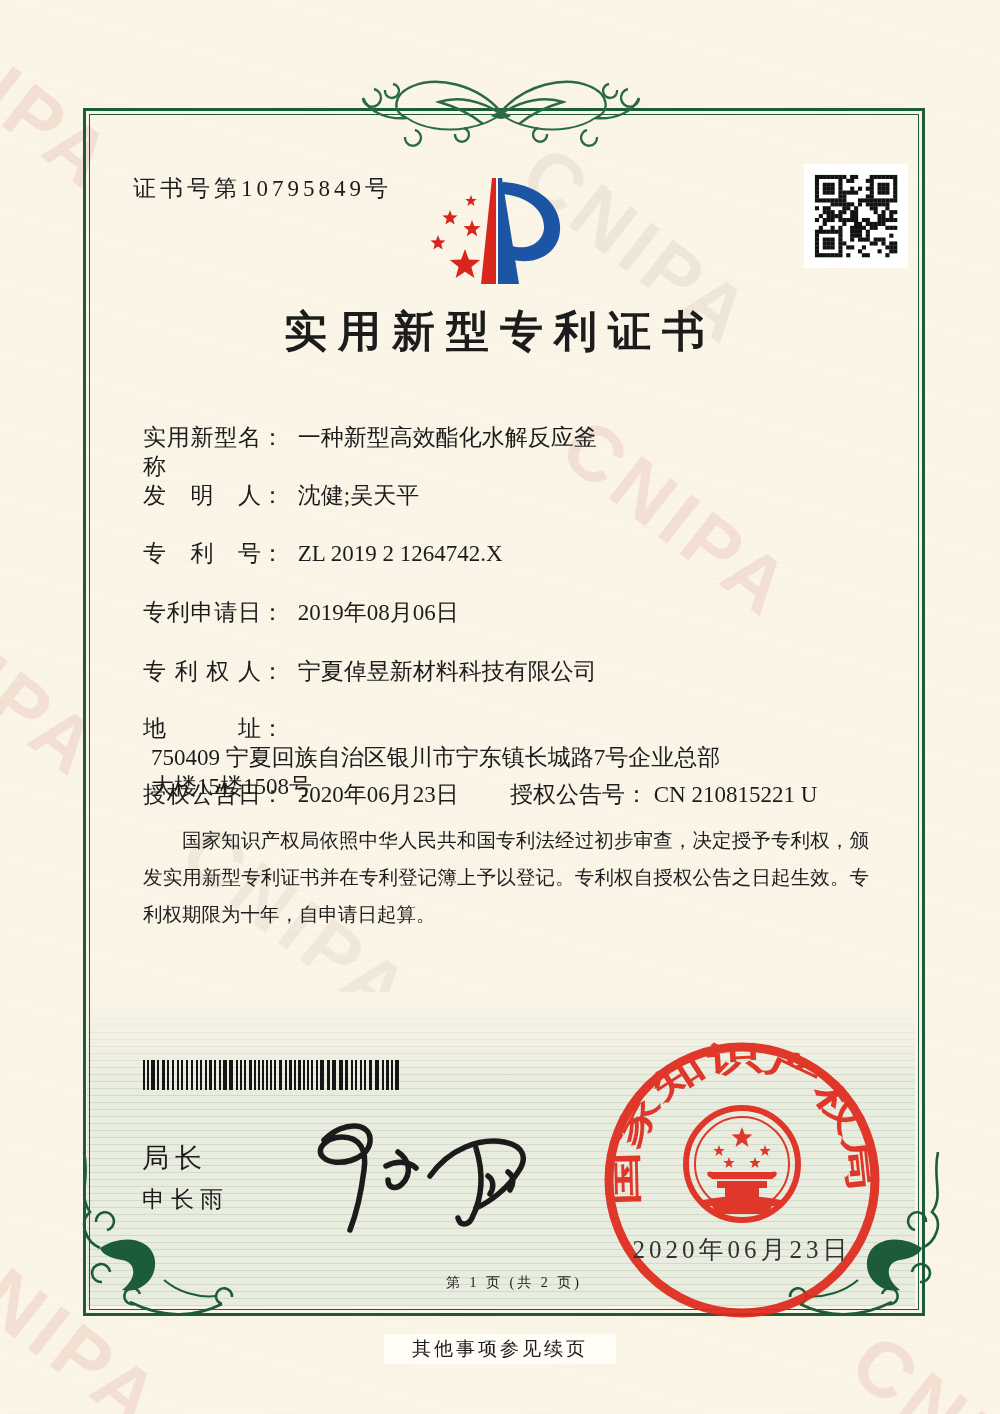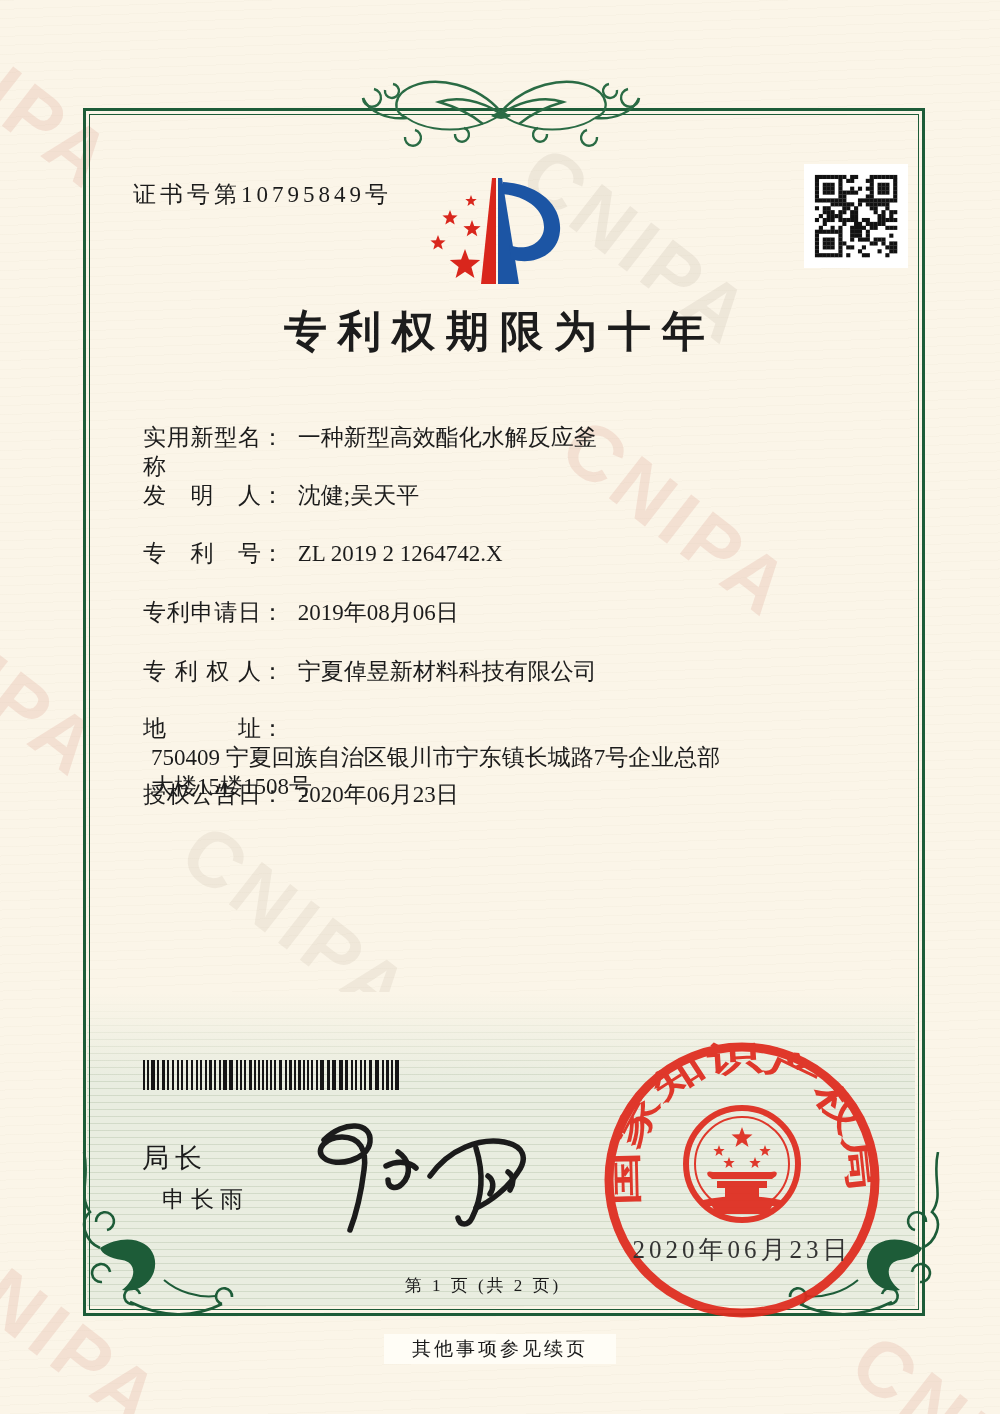--- a/index.html
+++ b/index.html
@@ -33,7 +33,7 @@
   #cornerL{left:70px;top:1152px;}
   #cornerR{left:782px;top:1152px;}
 
-  .cert-no{position:absolute;left:133px;top:179px;font-size:23px;letter-spacing:4px;z-index:4;}
+  .cert-no{position:absolute;left:133px;top:173px;font-size:23px;letter-spacing:4px;z-index:4;}
   .logo{position:absolute;left:418px;top:166px;z-index:4;}
   .qr{position:absolute;left:804px;top:164px;background:#fff;padding:7px;z-index:4;}
   .title{position:absolute;left:0;top:303px;width:1000px;text-align:center;

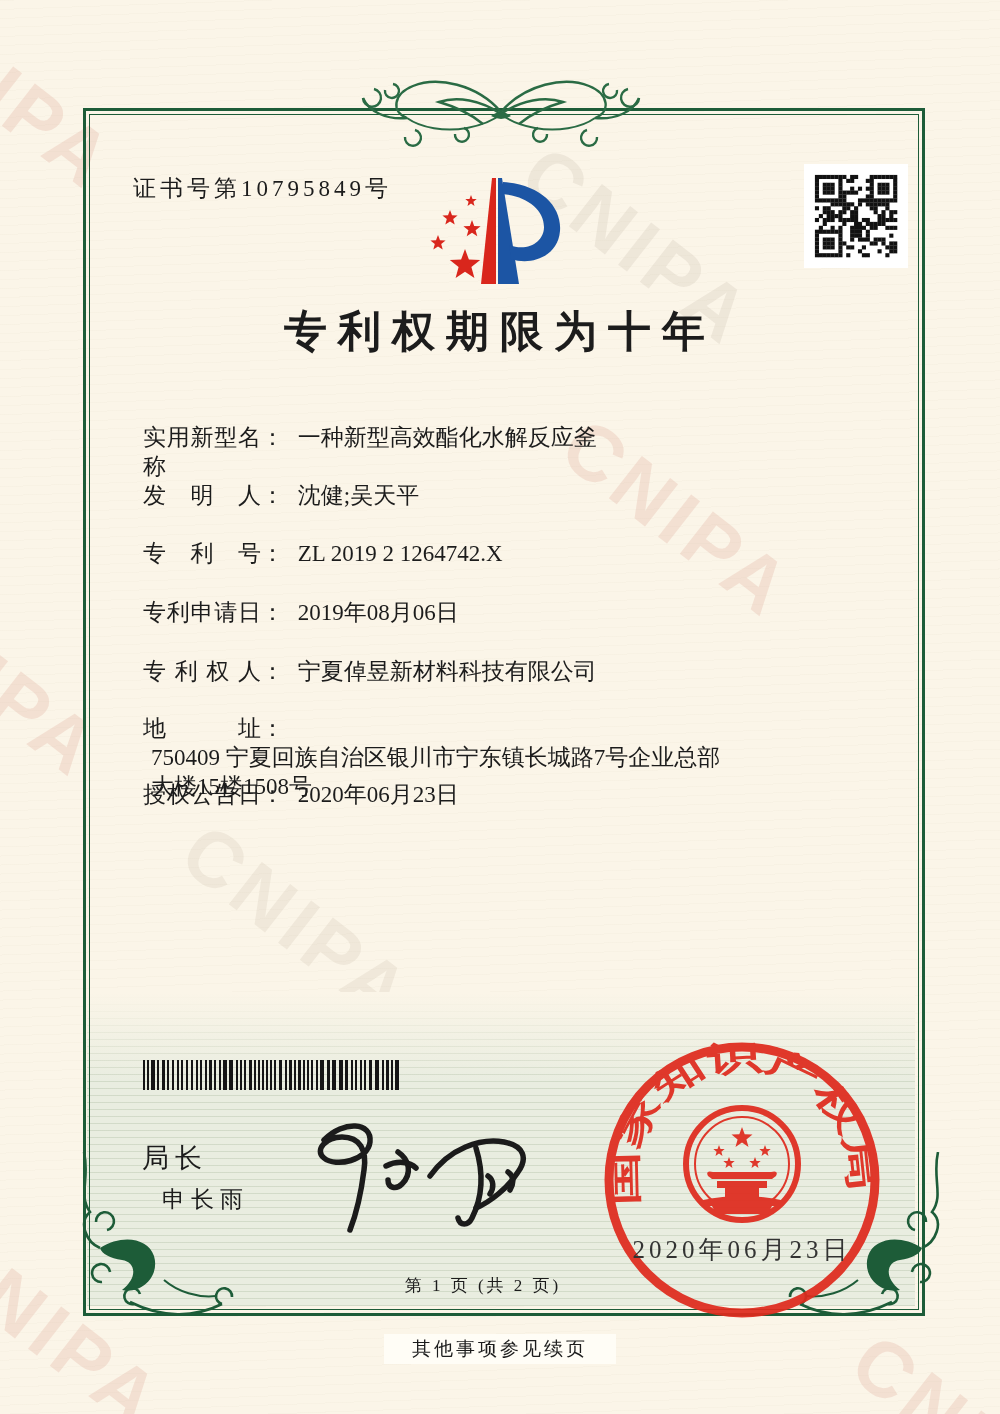--- a/index.html
+++ b/index.html
@@ -379,7 +379,7 @@
     <rect x="74.34782608695652" y="82.17391304347827" width="4.113043478260869" height="4.113043478260869" fill="#111"></rect>
   </svg>
 
-<div class="title">专利权期限为十年</div>
+<div class="title">实用新型专利证书</div>
 
 <div class="row r1">
   <span class="flabel">实用新型名称</span><span class="colon">：</span>

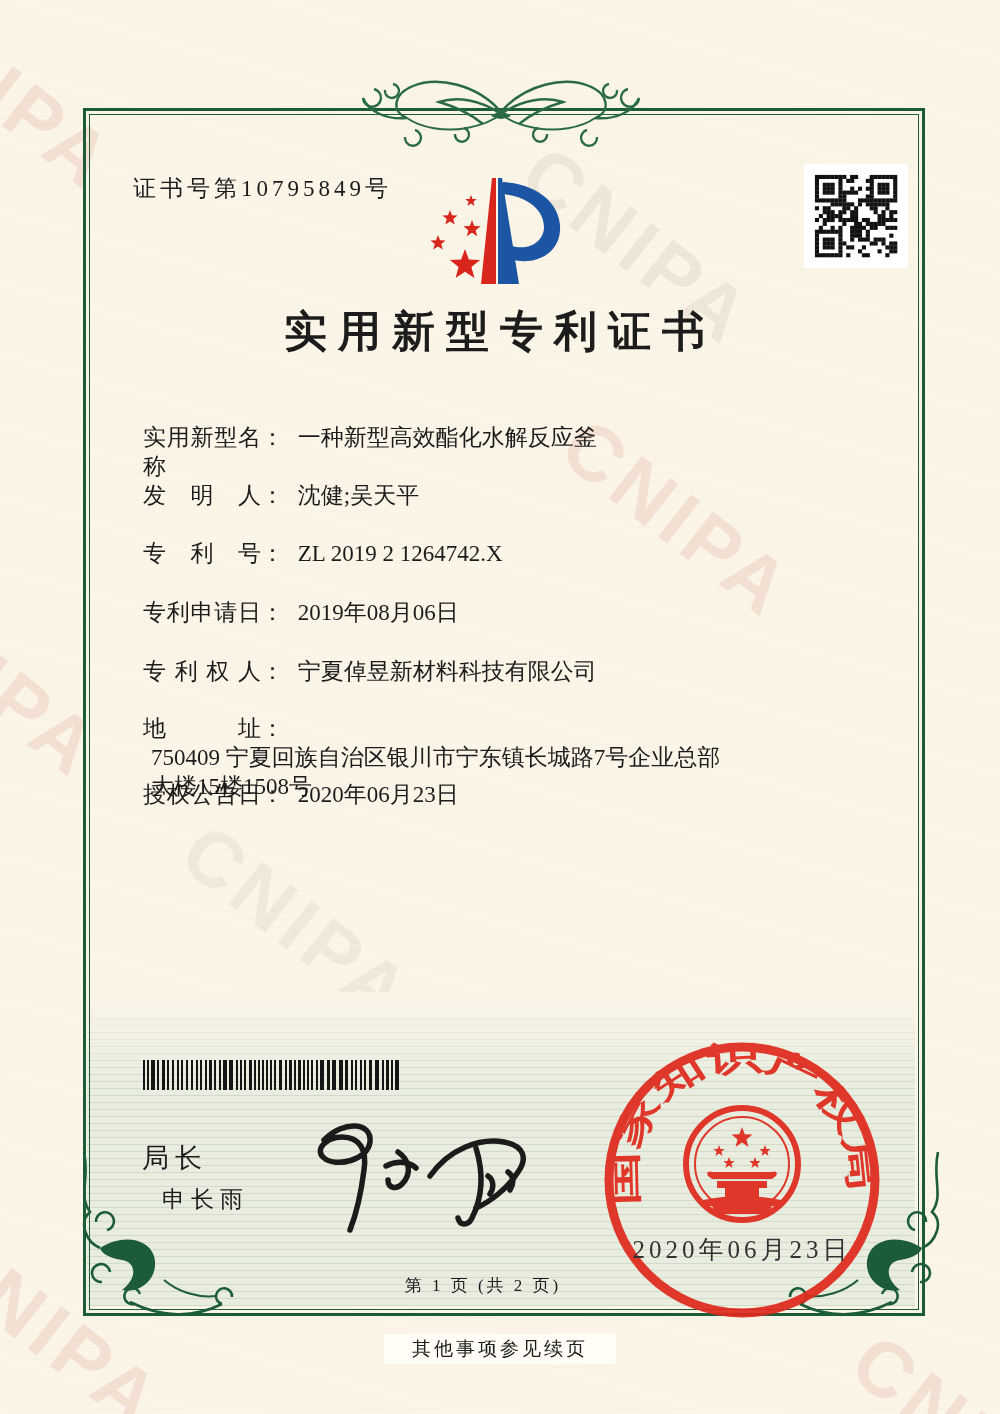--- a/index.html
+++ b/index.html
@@ -408,6 +408,10 @@
 <div class="row r7">
   <span class="flabel">授权公告日</span><span class="colon">：</span>
   <span class="fvalue">2020年06月23日</span>
+  <span class="grp2">
+    <span>授权公告号</span><span>：</span>
+    <span>CN 210815221 U</span>
+  </span>
 </div>
 
 <div class="body-text">

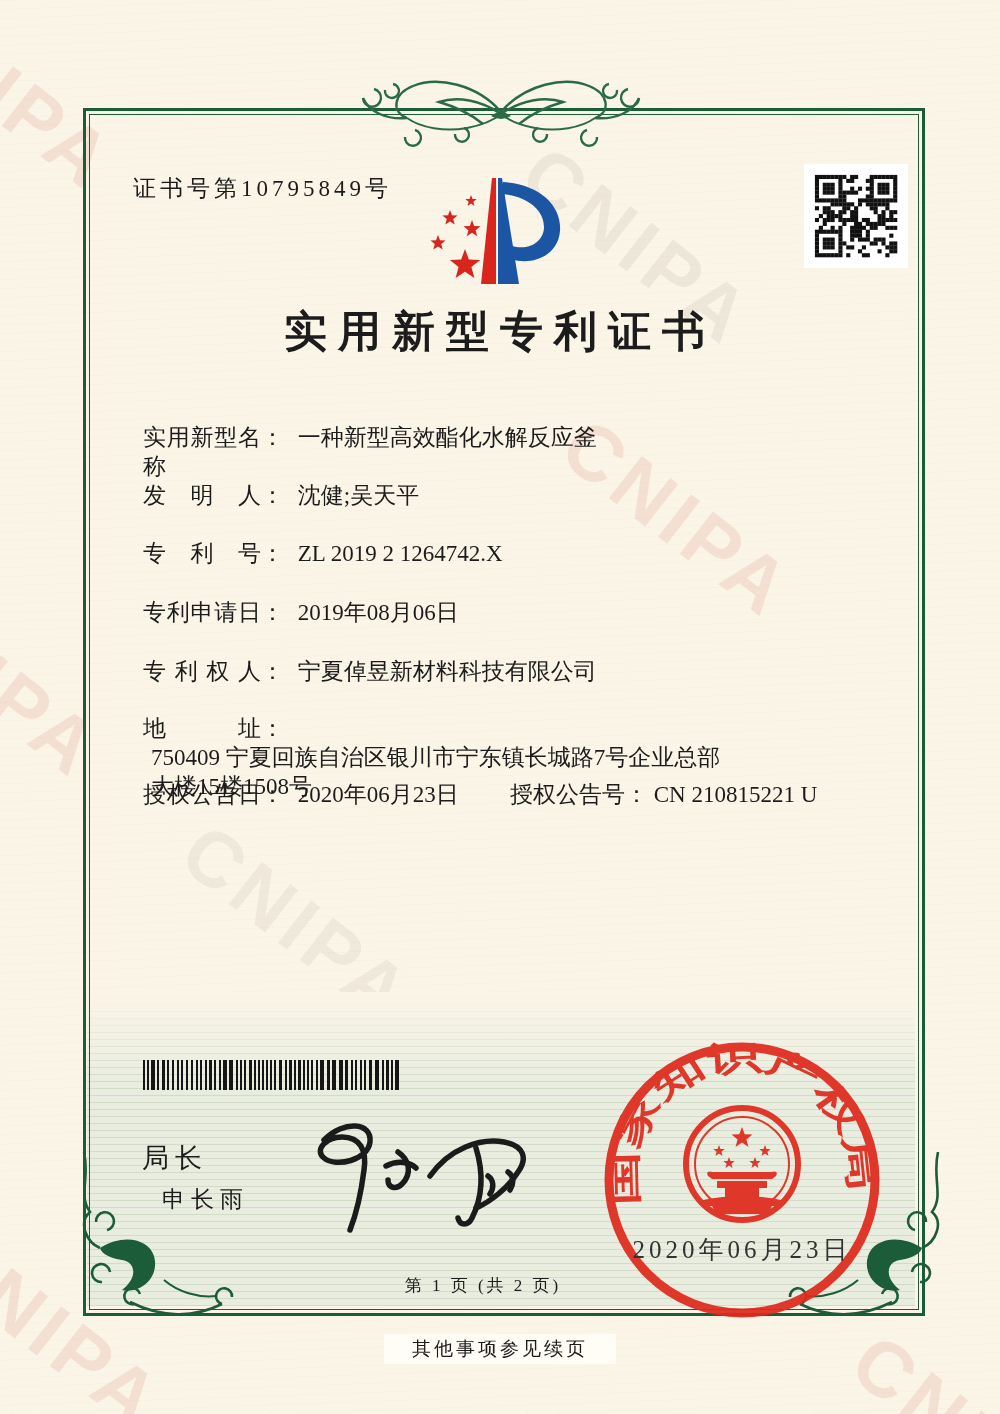--- a/index.html
+++ b/index.html
@@ -415,6 +415,7 @@
 </div>
 
 <div class="body-text">
+  <p>国家知识产权局依照中华人民共和国专利法经过初步审查，决定授予专利权，颁发实用新型专利证书并在专利登记簿上予以登记。专利权自授权公告之日起生效。专利权期限为十年，自申请日起算。</p>
 </div>
 
 <svg class="barcode" id="barcodeSvg" width="258" height="30" viewBox="0 0 258 30">

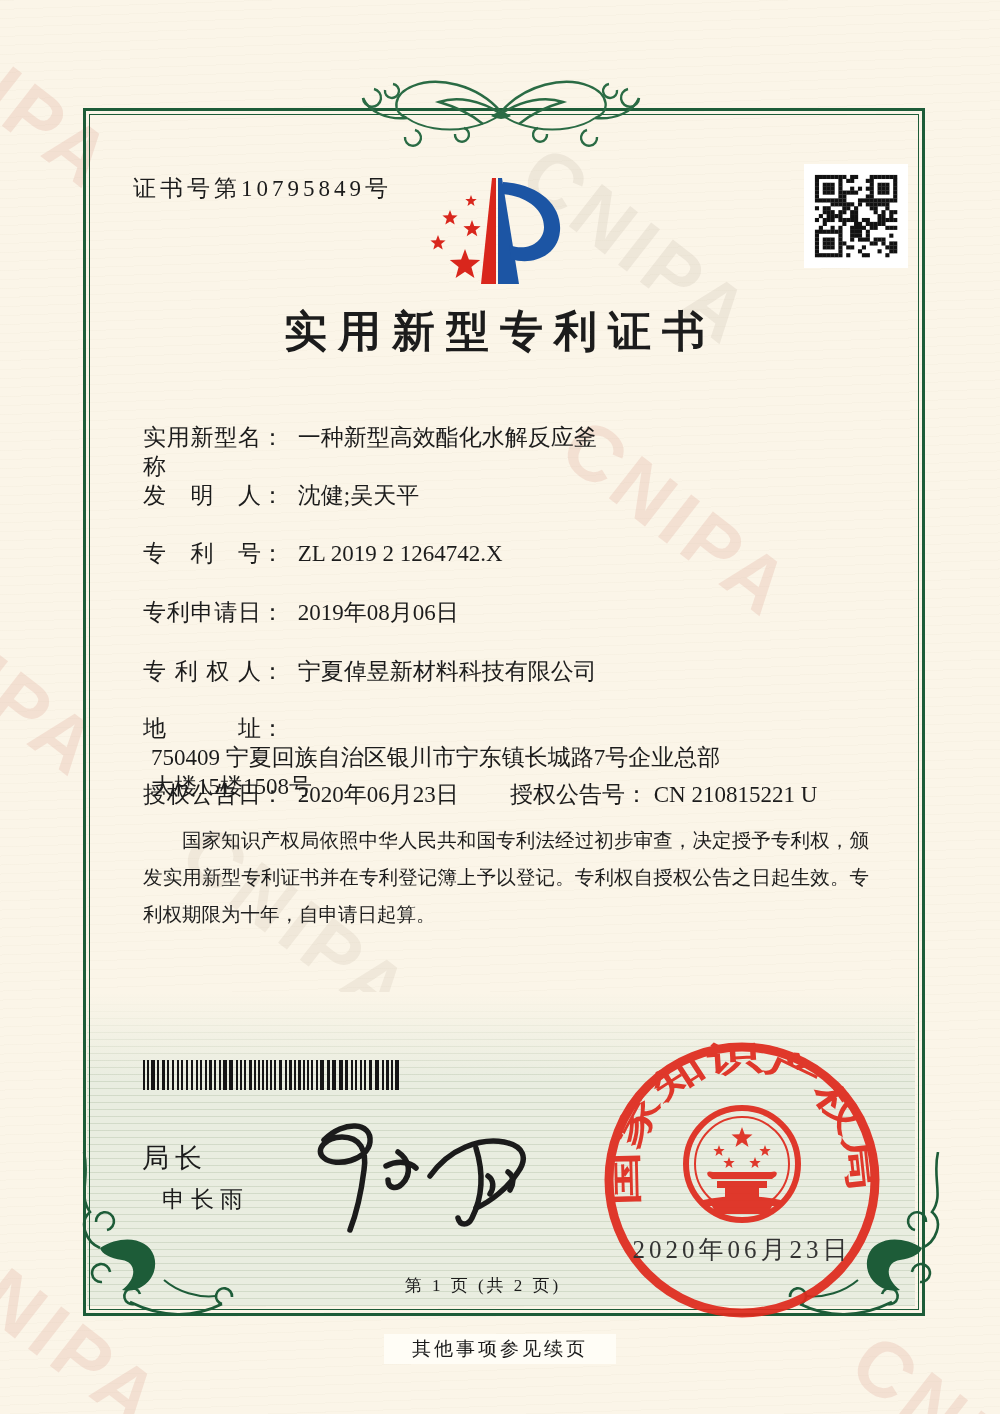--- a/index.html
+++ b/index.html
@@ -55,7 +55,7 @@
   .sig-title{position:absolute;left:142px;top:1140px;font-size:27px;z-index:4;
              font-family:"Liberation Sans",sans-serif;font-weight:500;letter-spacing:6px;}
   .sig-name{position:absolute;left:142px;top:1184px;font-size:23px;z-index:4;
-             font-family:"Liberation Sans",sans-serif;font-weight:500;letter-spacing:6px;margin-left:20px;}
+             font-family:"Liberation Sans",sans-serif;font-weight:500;letter-spacing:6px;}
   .sig-script{position:absolute;left:278px;top:1112px;z-index:4;}
 
   .seal{position:absolute;left:598px;top:1036px;z-index:5;opacity:.93;}

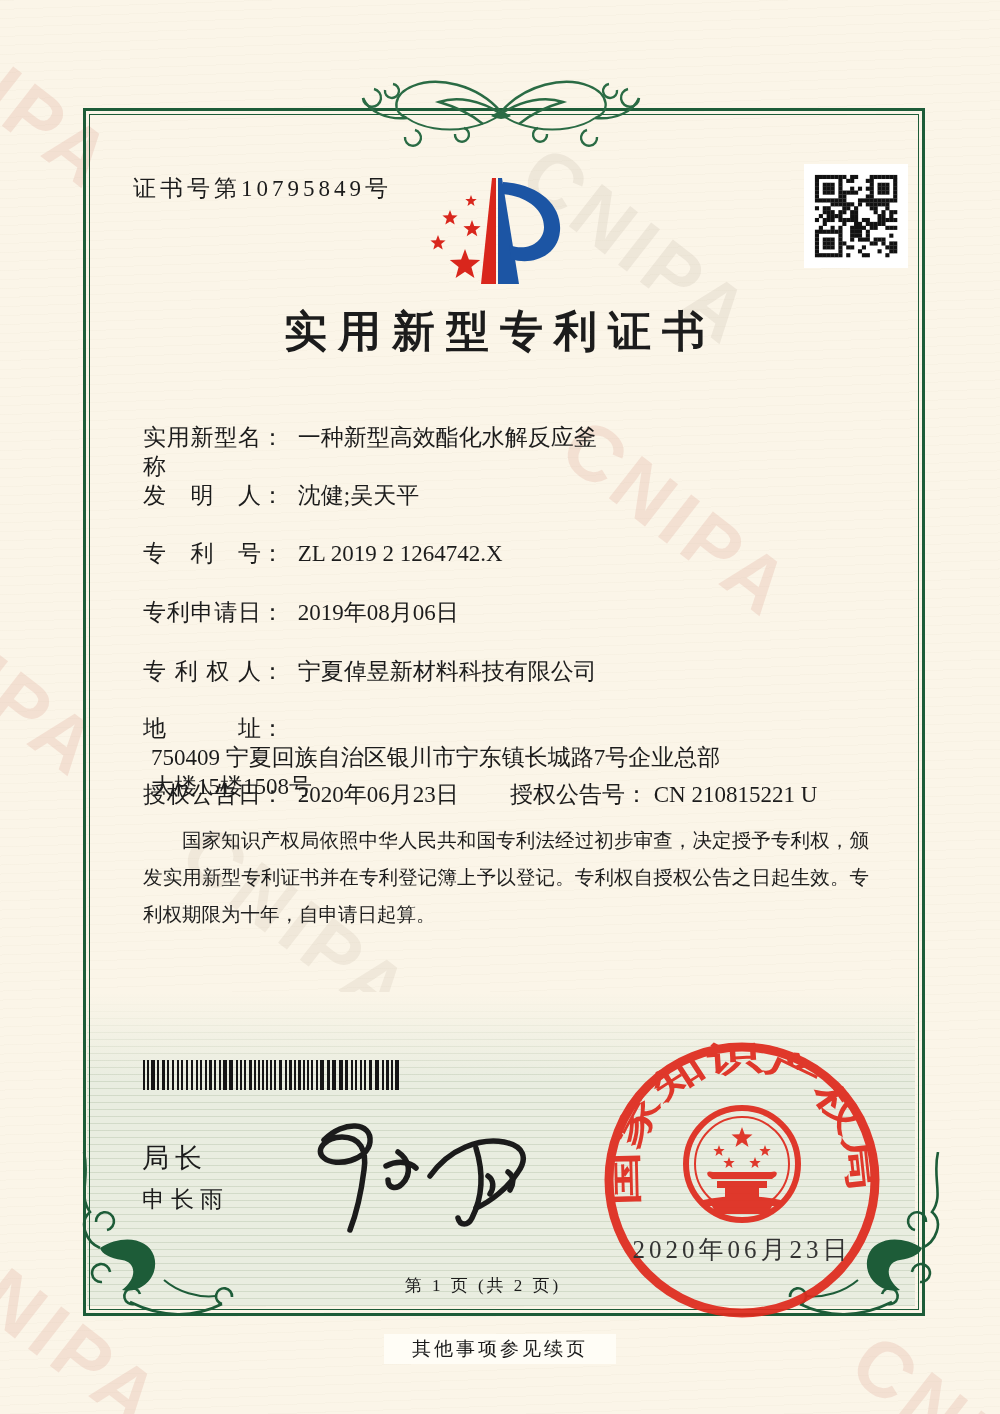--- a/index.html
+++ b/index.html
@@ -60,7 +60,7 @@
 
   .seal{position:absolute;left:598px;top:1036px;z-index:5;opacity:.93;}
   .page-info{position:absolute;left:83px;top:1274px;width:800px;text-align:center;
-             font-size:17px;letter-spacing:3px;z-index:4;}
+             font-size:14px;letter-spacing:3px;z-index:4;padding-left:31px;}
   .cont-note{position:absolute;left:0;top:1334px;width:1000px;text-align:center;z-index:4;}
   .cont-note span{display:inline-block;background:#fffdf6;padding:2px 28px;
              font-size:19px;letter-spacing:3px;}

